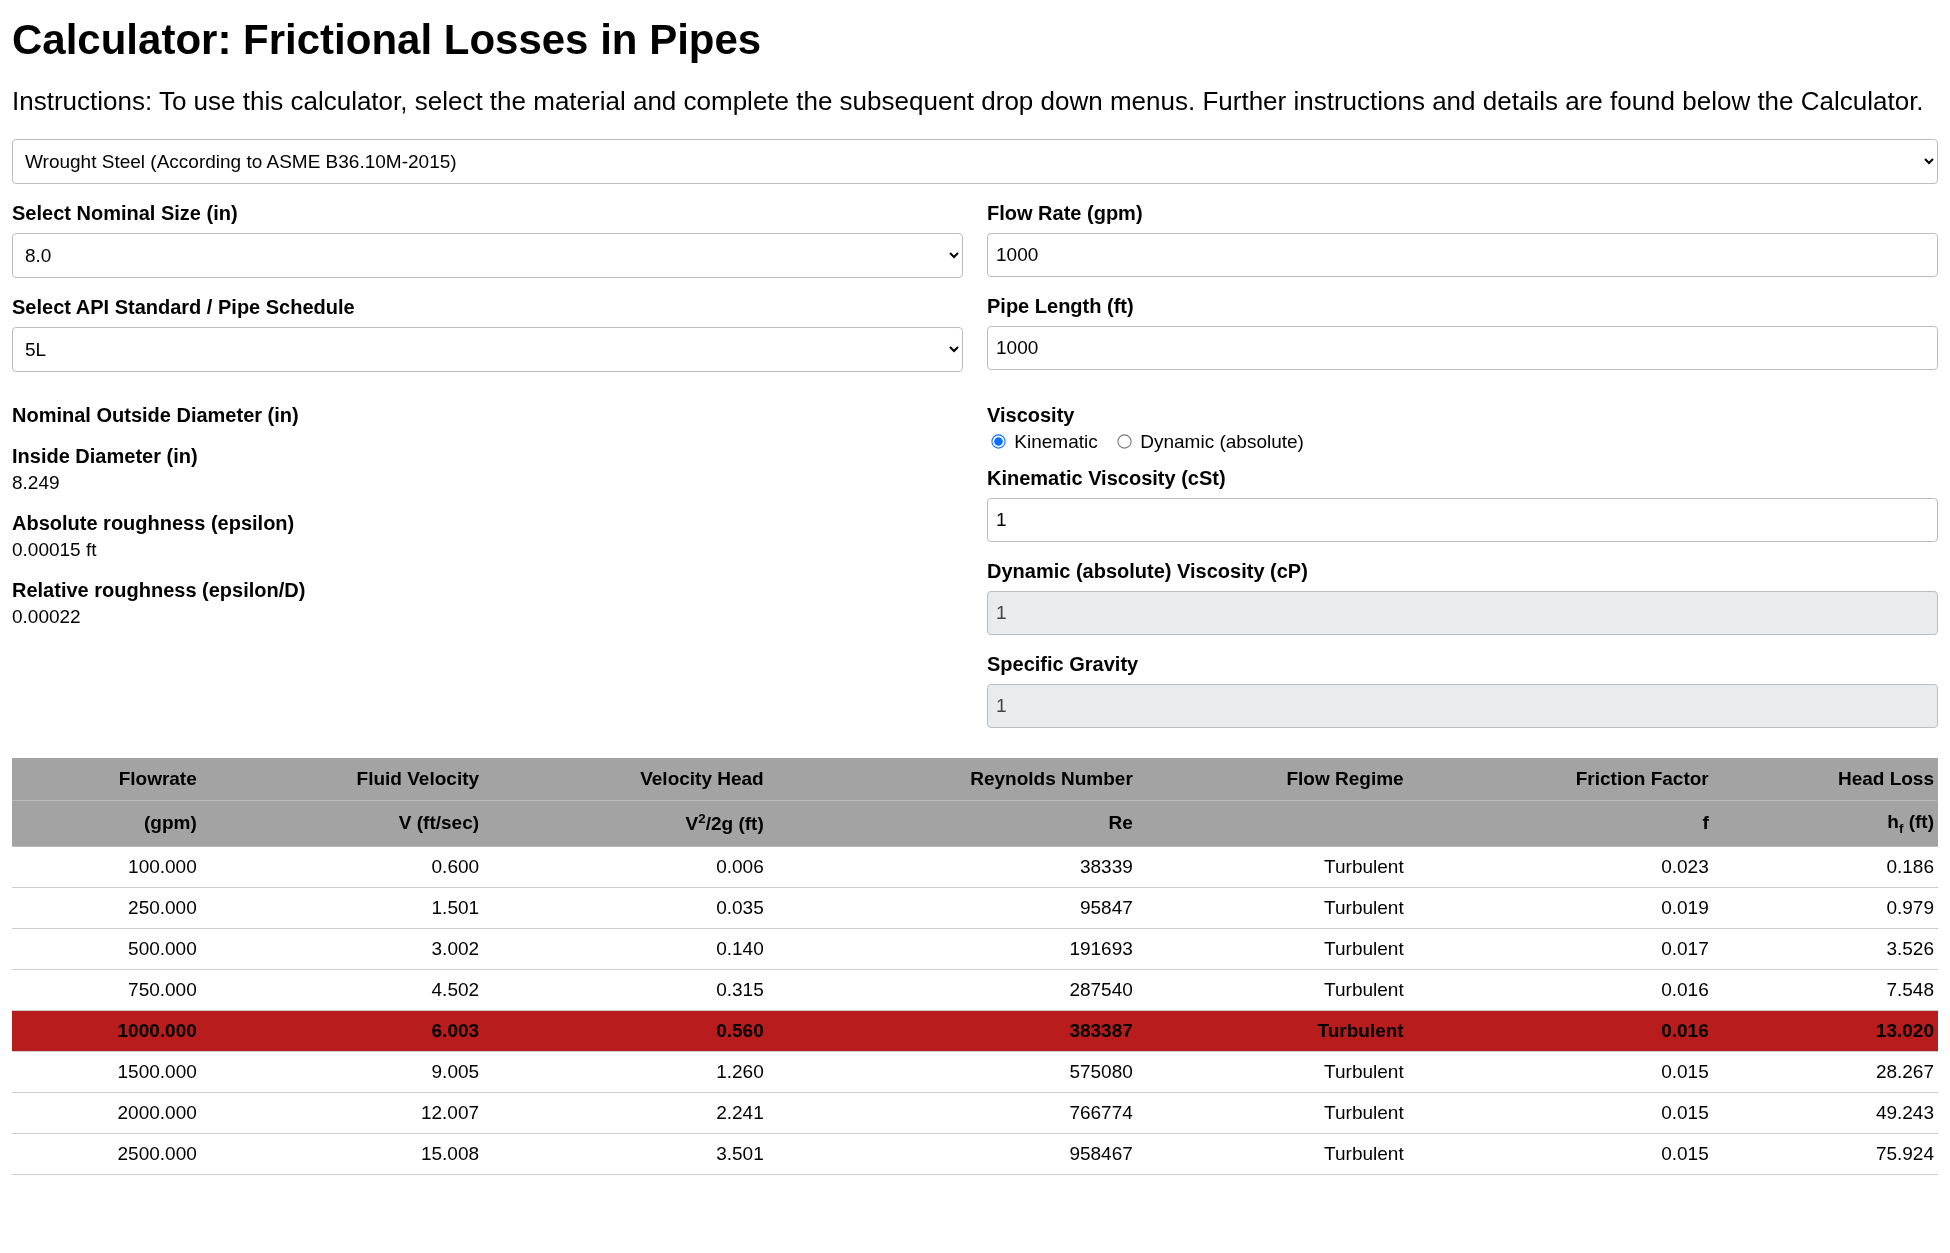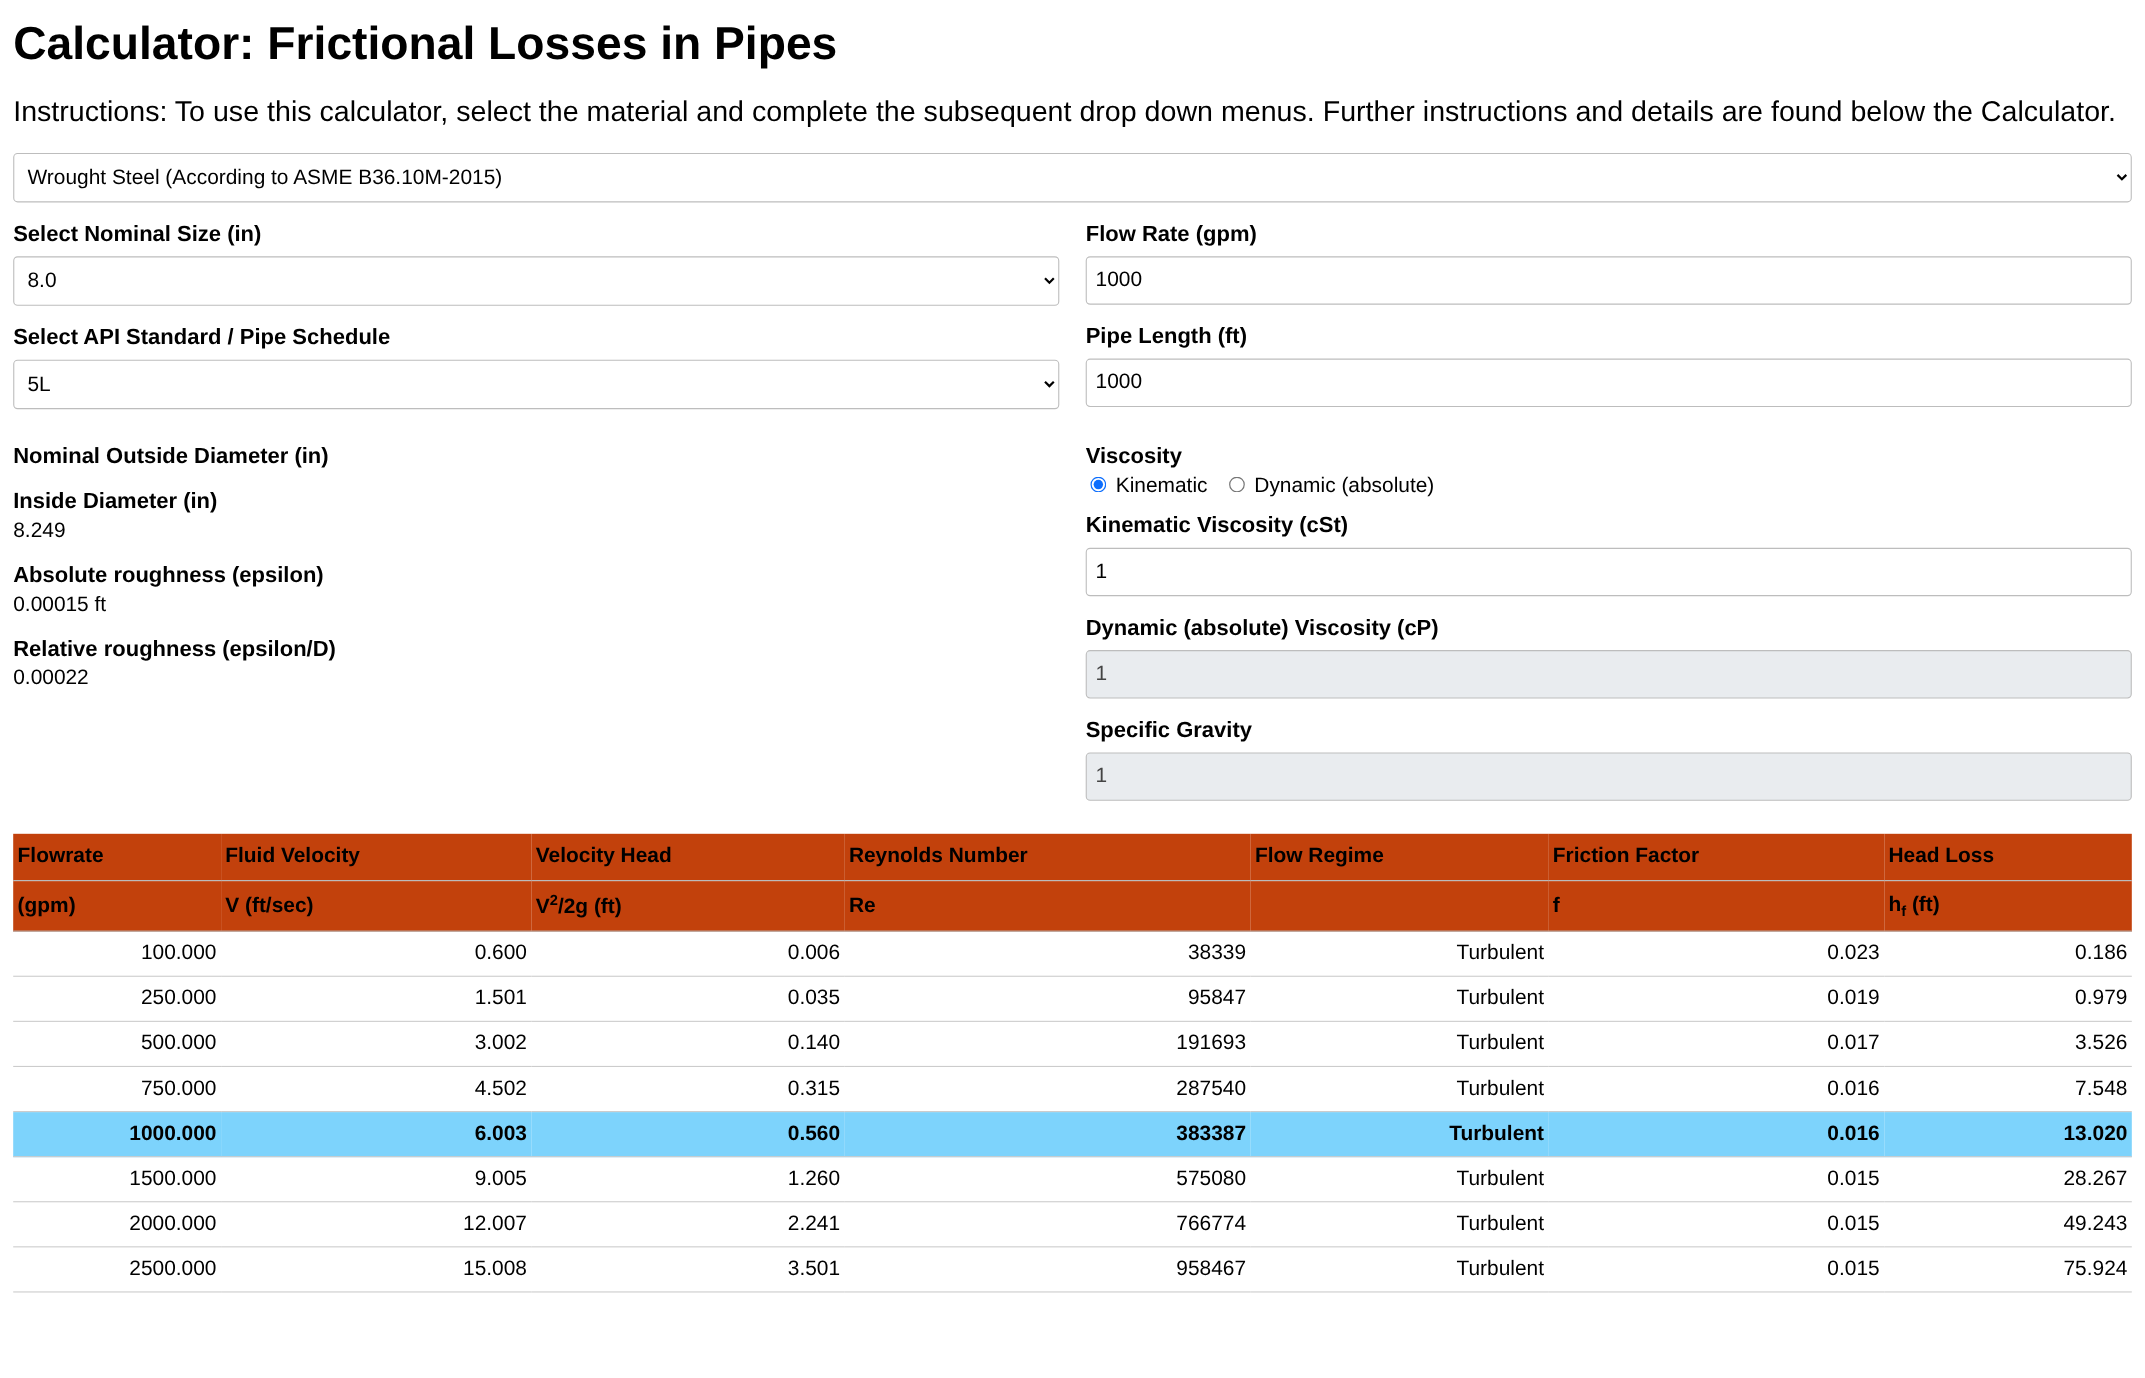--- a/index.html
+++ b/index.html
@@ -39,10 +39,10 @@
   }
   table.results thead th {
     font-weight: 700;
-    text-align: left;
+    text-align: right;
     padding: 10px 4px;
     border-bottom: 1px solid #bbb;
-    background: #c2410c;
+    background: #a3a3a3;
   }
   table.results thead tr.sub th {
     font-weight: 700;

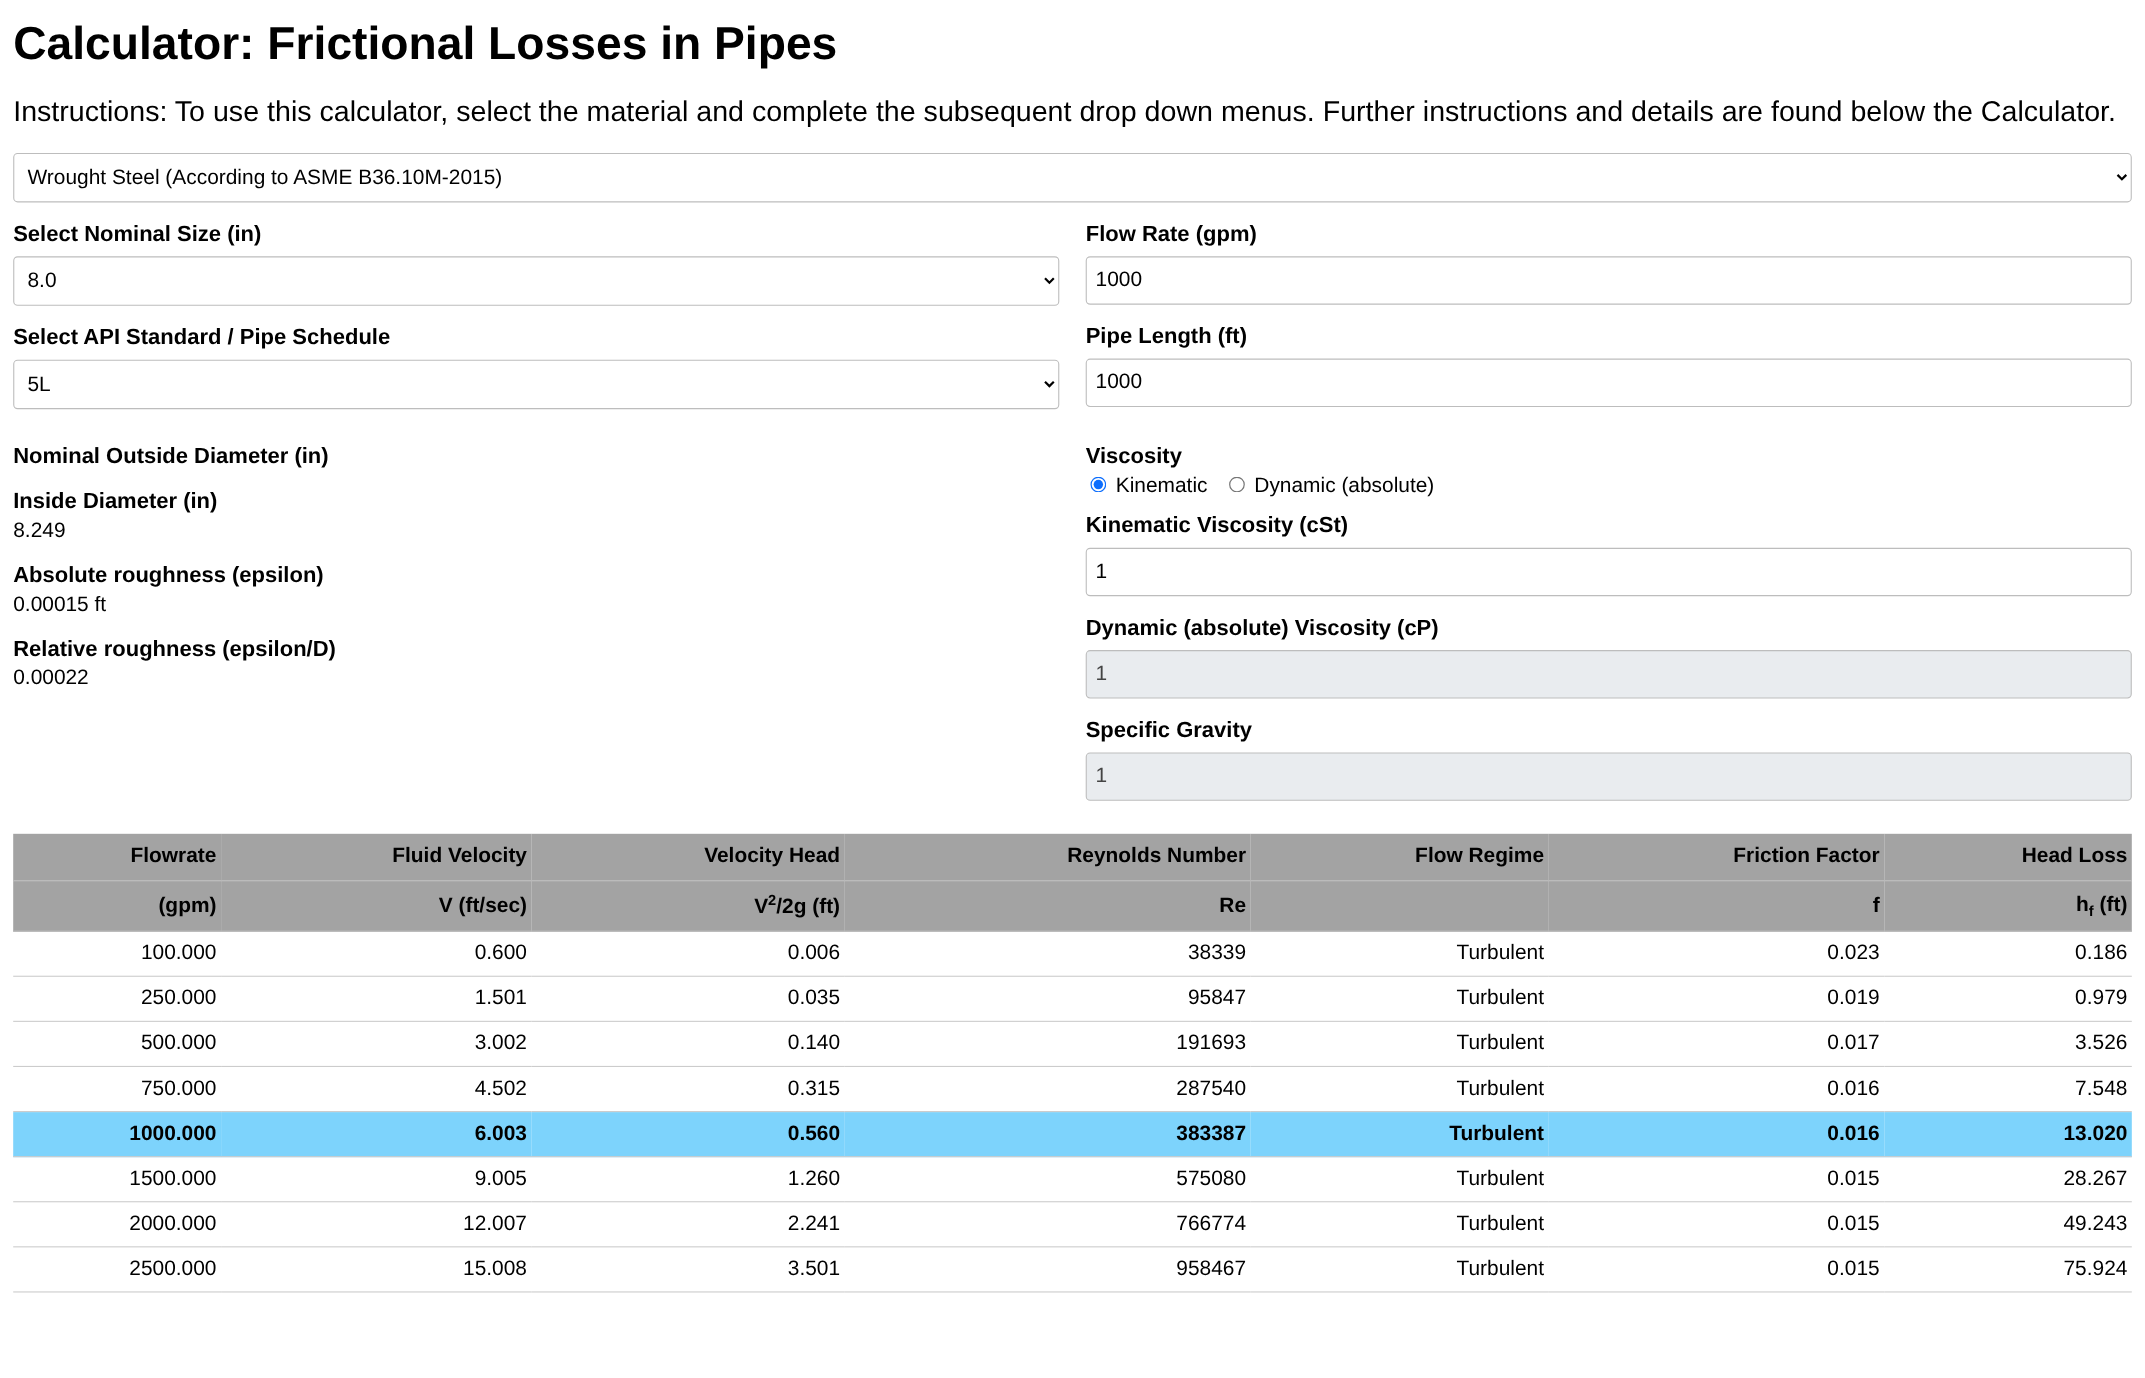--- a/index.html
+++ b/index.html
@@ -53,7 +53,7 @@
     padding: 9px 4px;
     border-bottom: 1px solid #ccc;
   }
-  table.results tr.hl td { background: #7dd3fc; font-weight: 700; }
+  table.results tr.hl td { background: #b91c1c; font-weight: 700; }
   sup { font-size: 0.7em; }
   sub { font-size: 0.7em; }
 </style>

